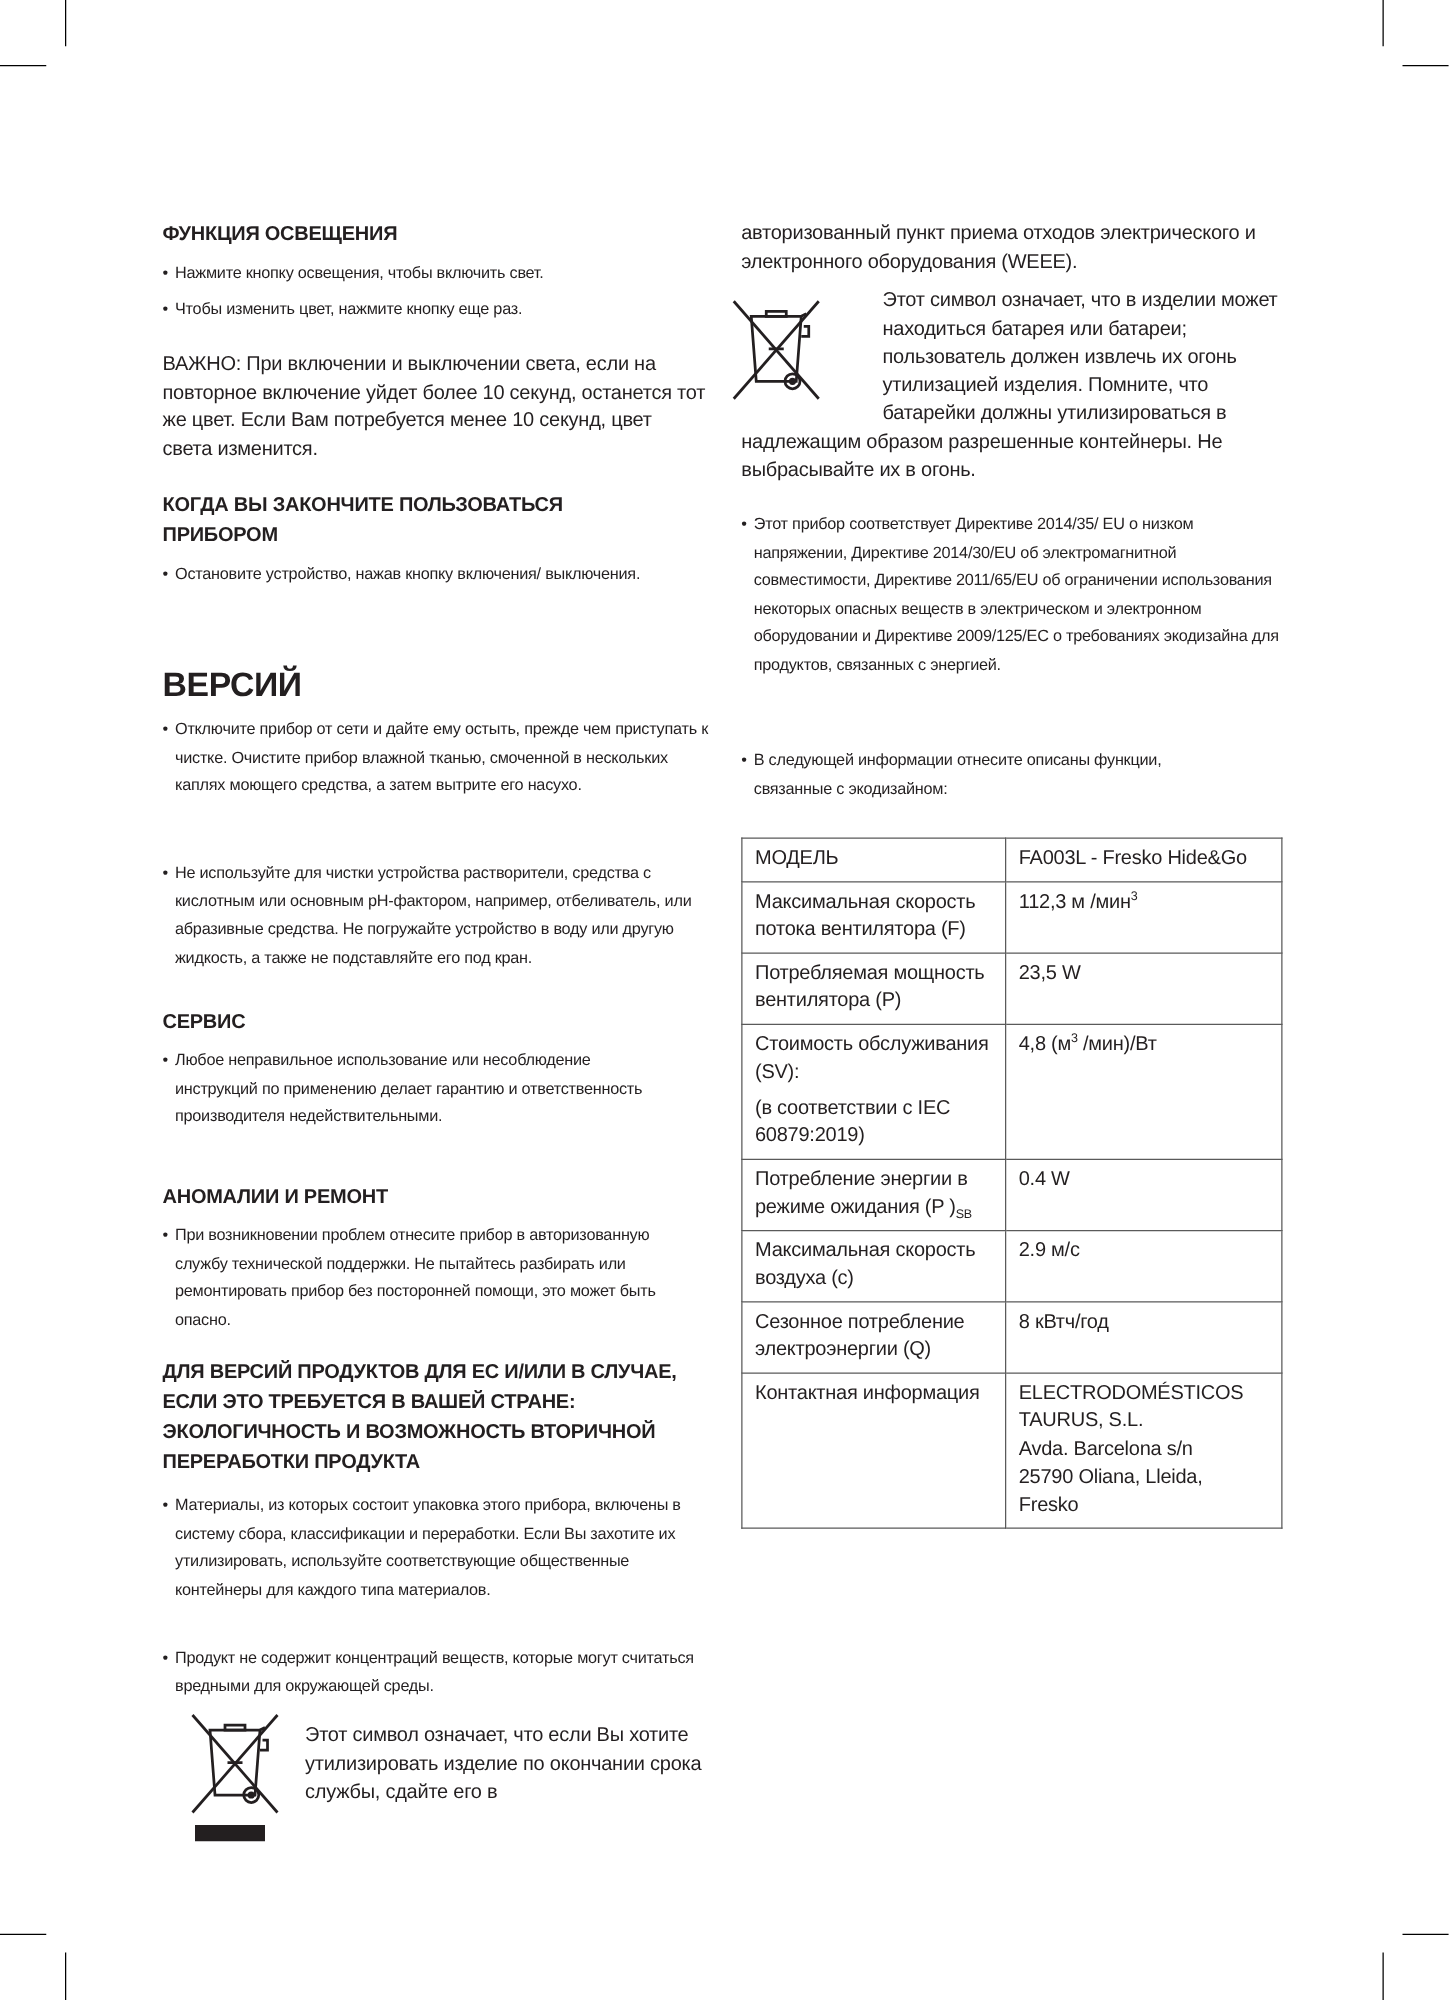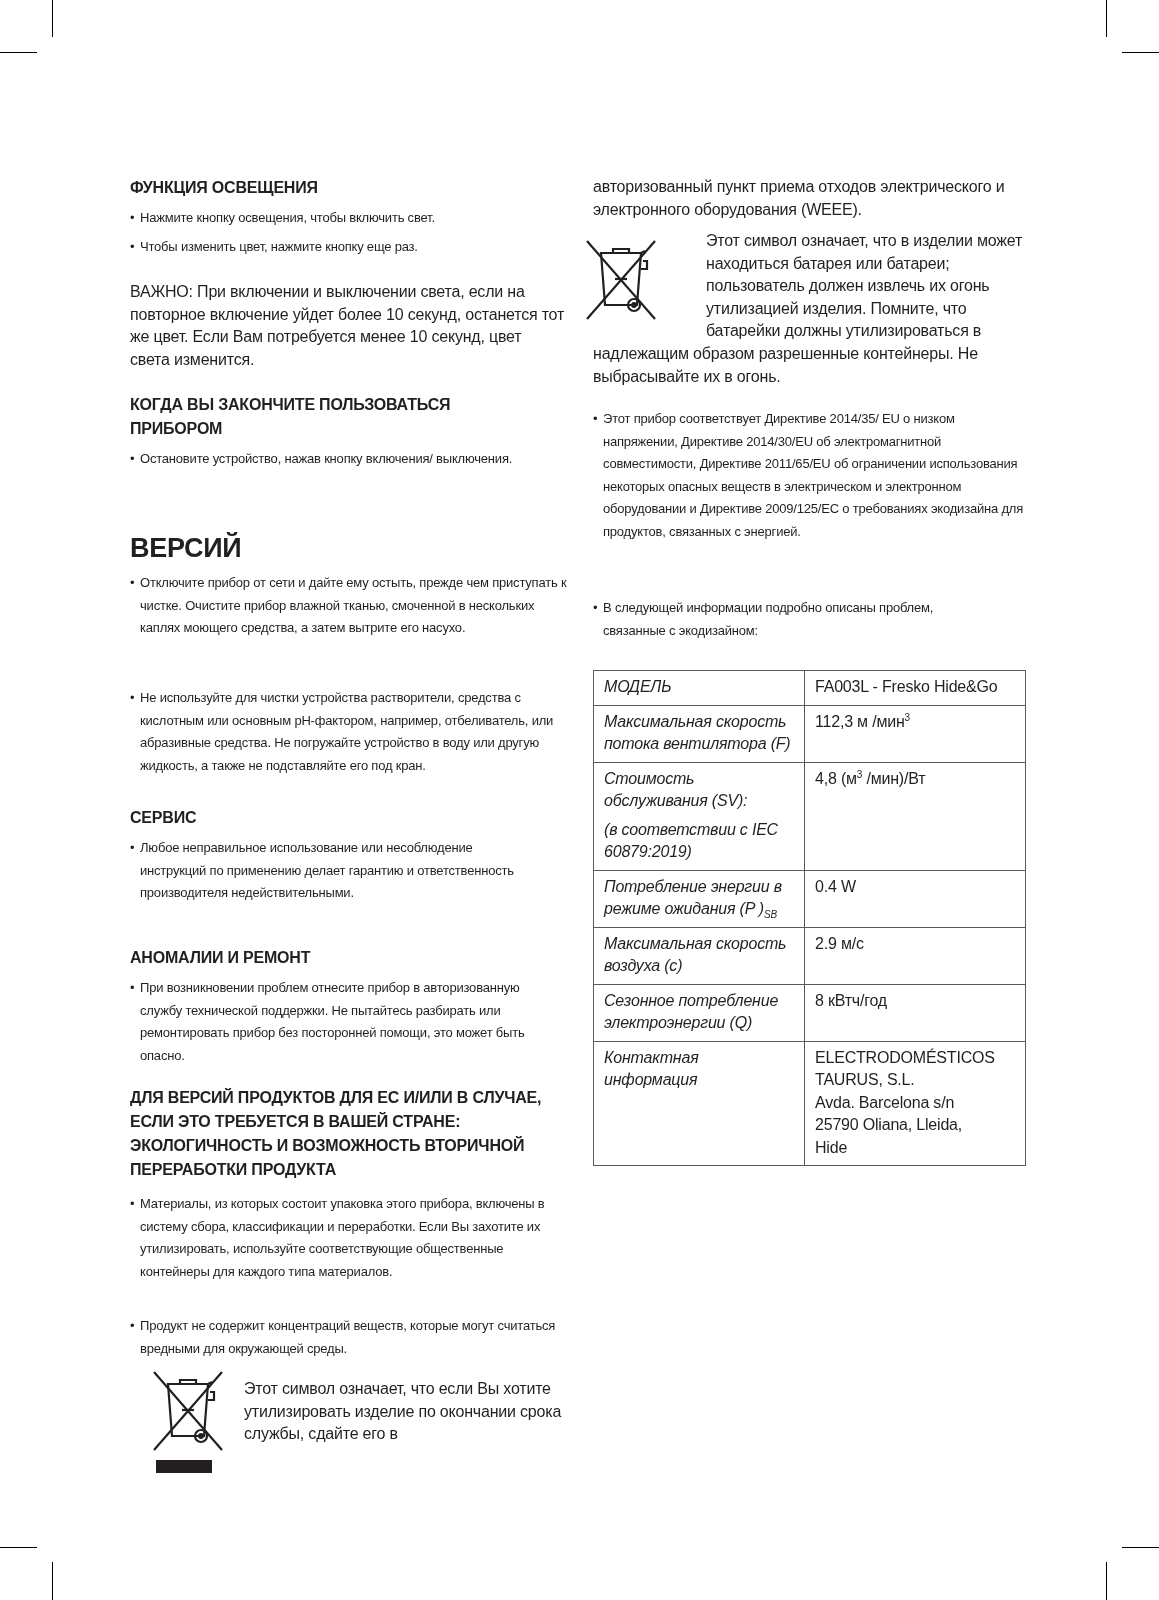--- a/index.html
+++ b/index.html
@@ -92,7 +92,7 @@
   <div class="p" style="top:343px;width:430px">надлежащим образом разрешенные контейнеры. Не выбрасывайте их в огонь.</div>
 
   <div class="b" style="top:408px;width:435px">Этот прибор соответствует Директиве 2014/35/ EU о низком напряжении, Директиве 2014/30/EU об электромагнитной совместимости, Директиве 2011/65/EU об ограничении использования некоторых опасных веществ в электрическом и электронном оборудовании и Директиве 2009/125/EC о требованиях экодизайна для продуктов, связанных с энергией.</div>
-  <div class="b" style="top:597px;width:400px">В следующей информации подробно описаны проблем, связанные с экодизайном:</div>
+  <div class="b" style="top:597px;width:400px">В следующей информации отнесите описаны функции, связанные с экодизайном:</div>
 
   <table class="spec">
     <tbody>

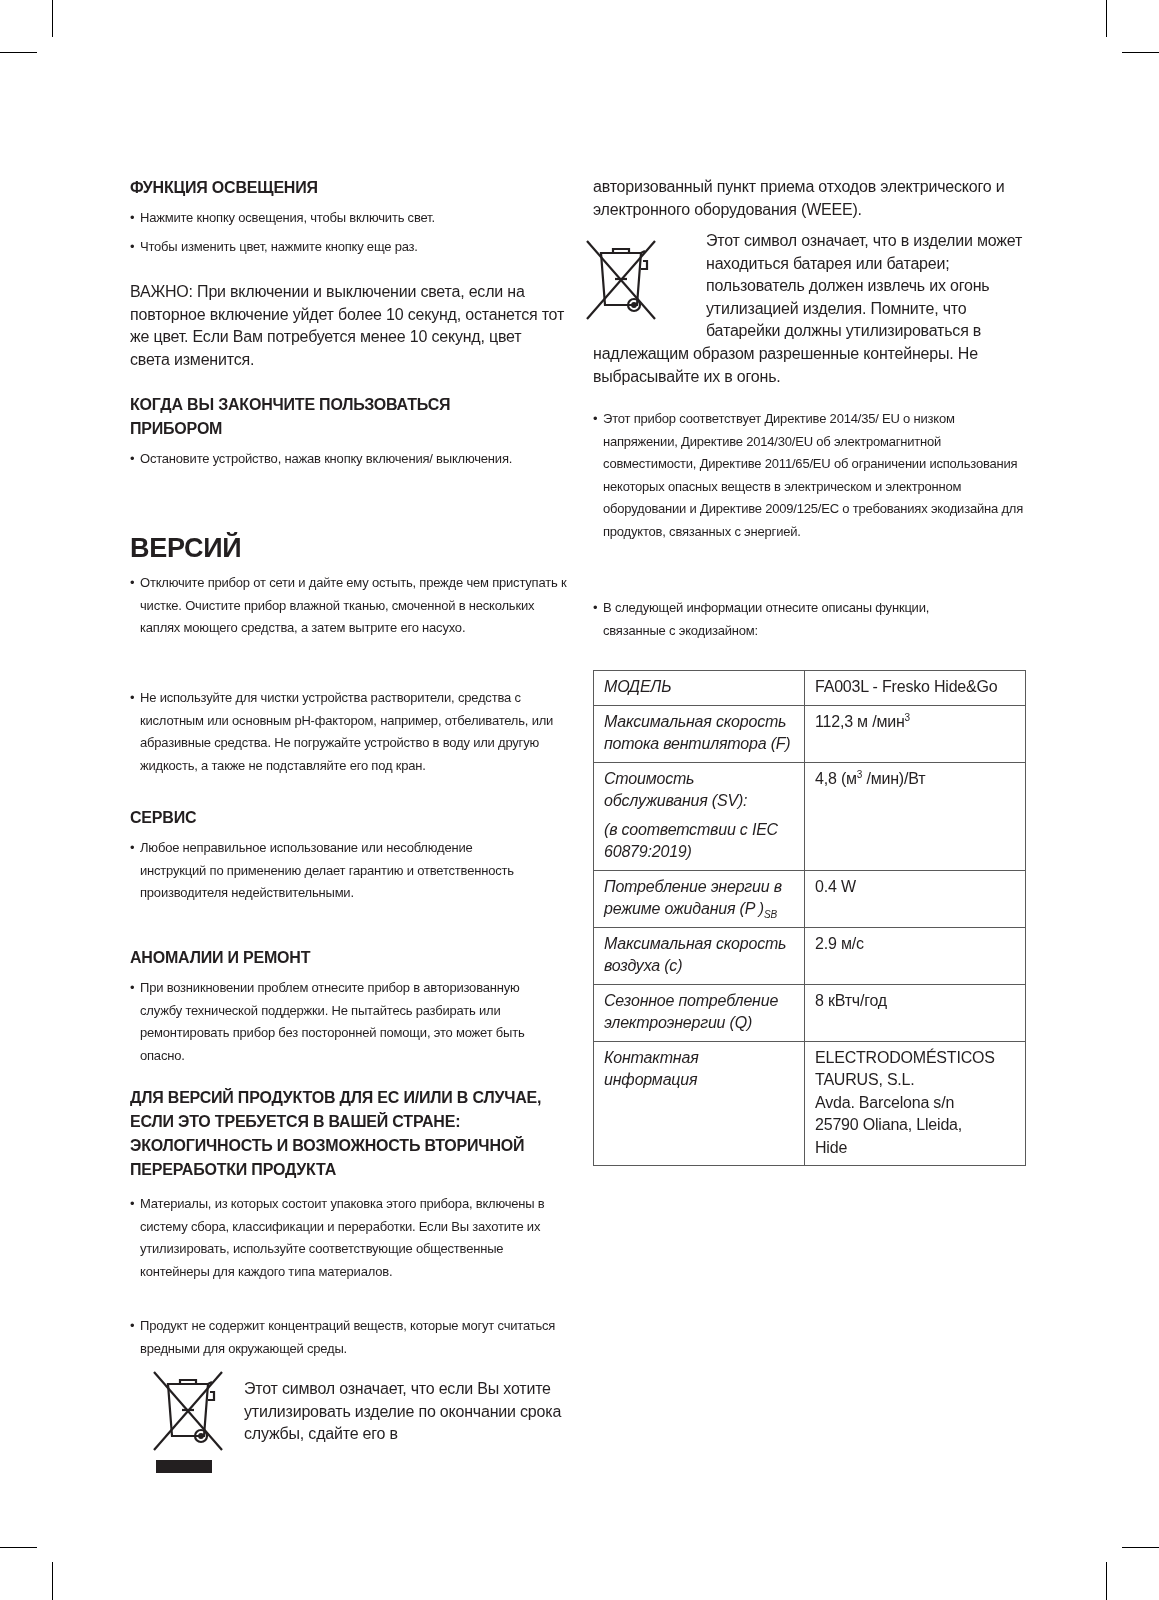--- a/index.html
+++ b/index.html
@@ -16,7 +16,7 @@
   .b::before { content: "•"; display: inline-block; width: 10px; text-indent: 0; }
   table.spec { position: absolute; left: 0; top: 670px; width: 433px; border-collapse: collapse; font-size: 16px; line-height: 22.5px; letter-spacing: -0.2px; }
   table.spec td { border: 1.5px solid #5a5a5a; vertical-align: top; padding: 5px 10px 6px 10px; }
-  table.spec td.k { width: 190px; font-style: italic; }
+  table.spec td.k { width: 190px; }
   sub, sup { font-size: 10px; line-height: 0; }
   .para-gap { display: block; height: 6px; }
   .icon-bin { position: absolute; }

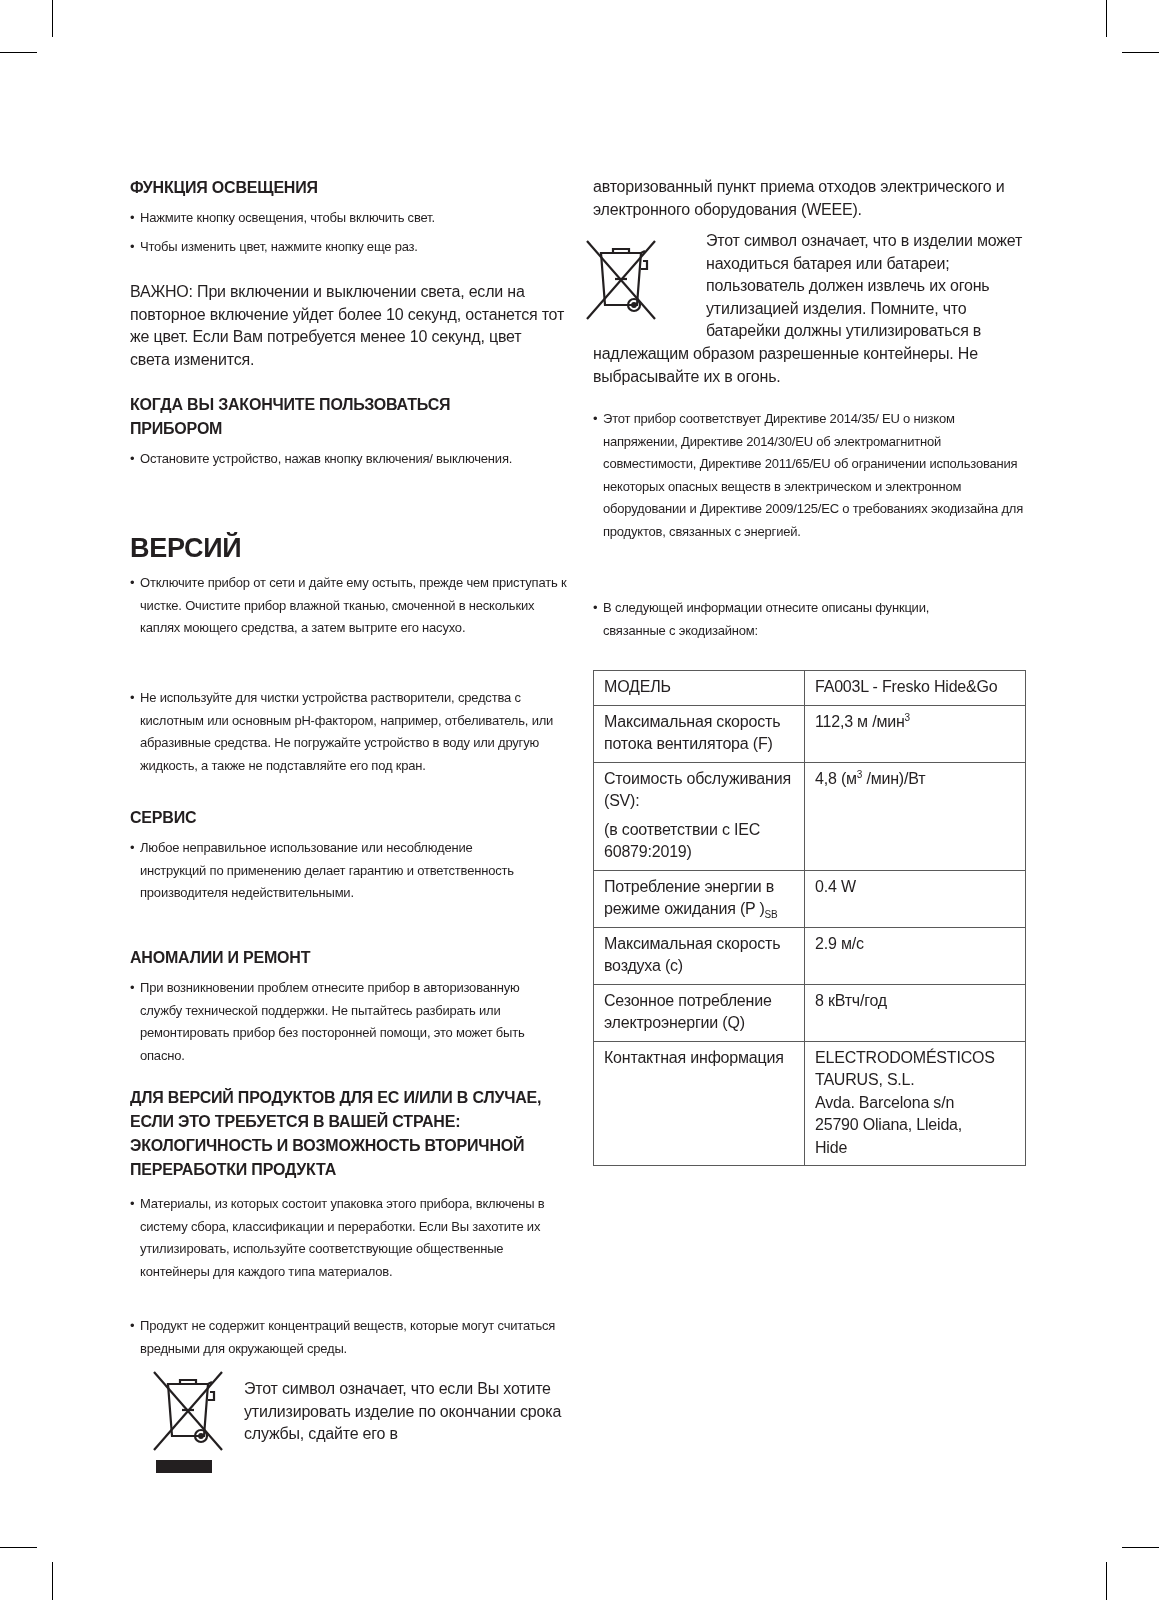--- a/index.html
+++ b/index.html
@@ -105,6 +105,10 @@
       <td><span>112,3 м /мин</span><sup>3</sup></td>
     </tr>
     <tr>
+      <td class="k">Потребляемая мощность вентилятора (P)</td>
+      <td>23,5 W</td>
+    </tr>
+    <tr>
       <td class="k">
         <span>Стоимость обслуживания (SV):</span>
         <span class="para-gap"></span>

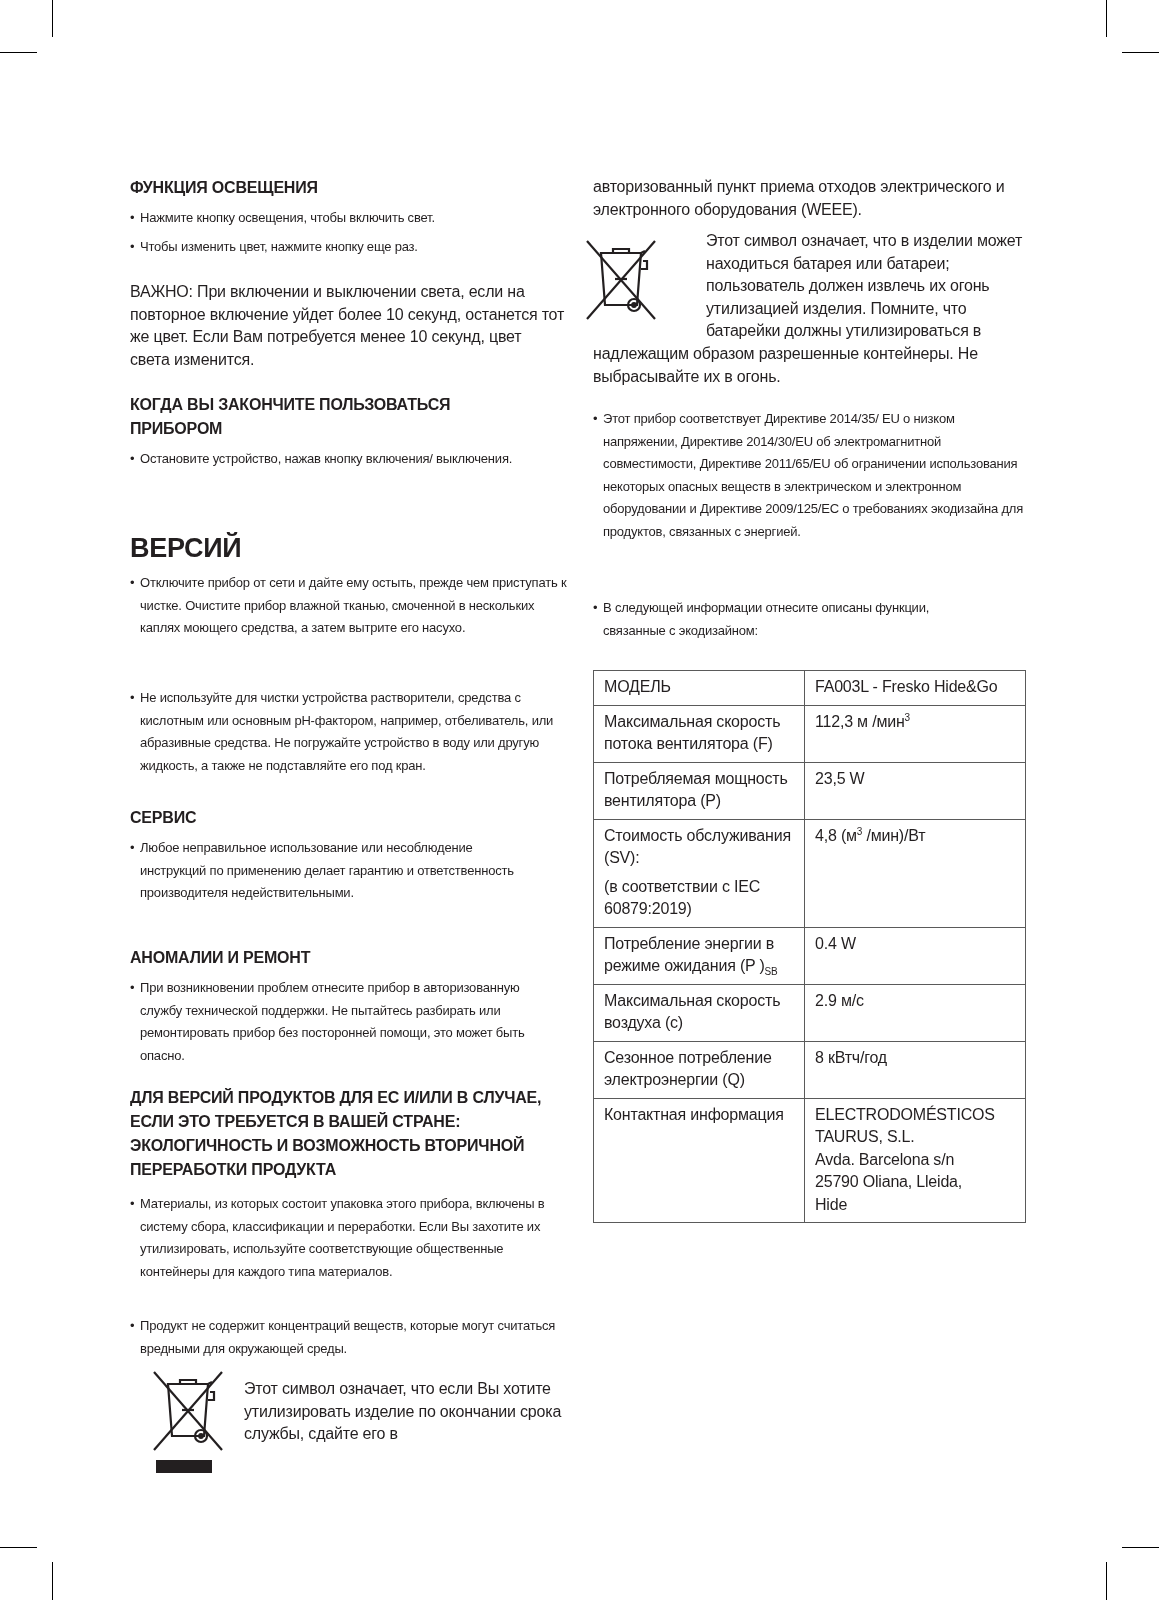--- a/index.html
+++ b/index.html
@@ -135,7 +135,7 @@
         <div>TAURUS, S.L.</div>
         <div>Avda. Barcelona s/n</div>
         <div>25790 Oliana, Lleida,</div>
-        <div>Hide</div>
+        <div>Fresko</div>
       </td>
     </tr>
   </tbody>

